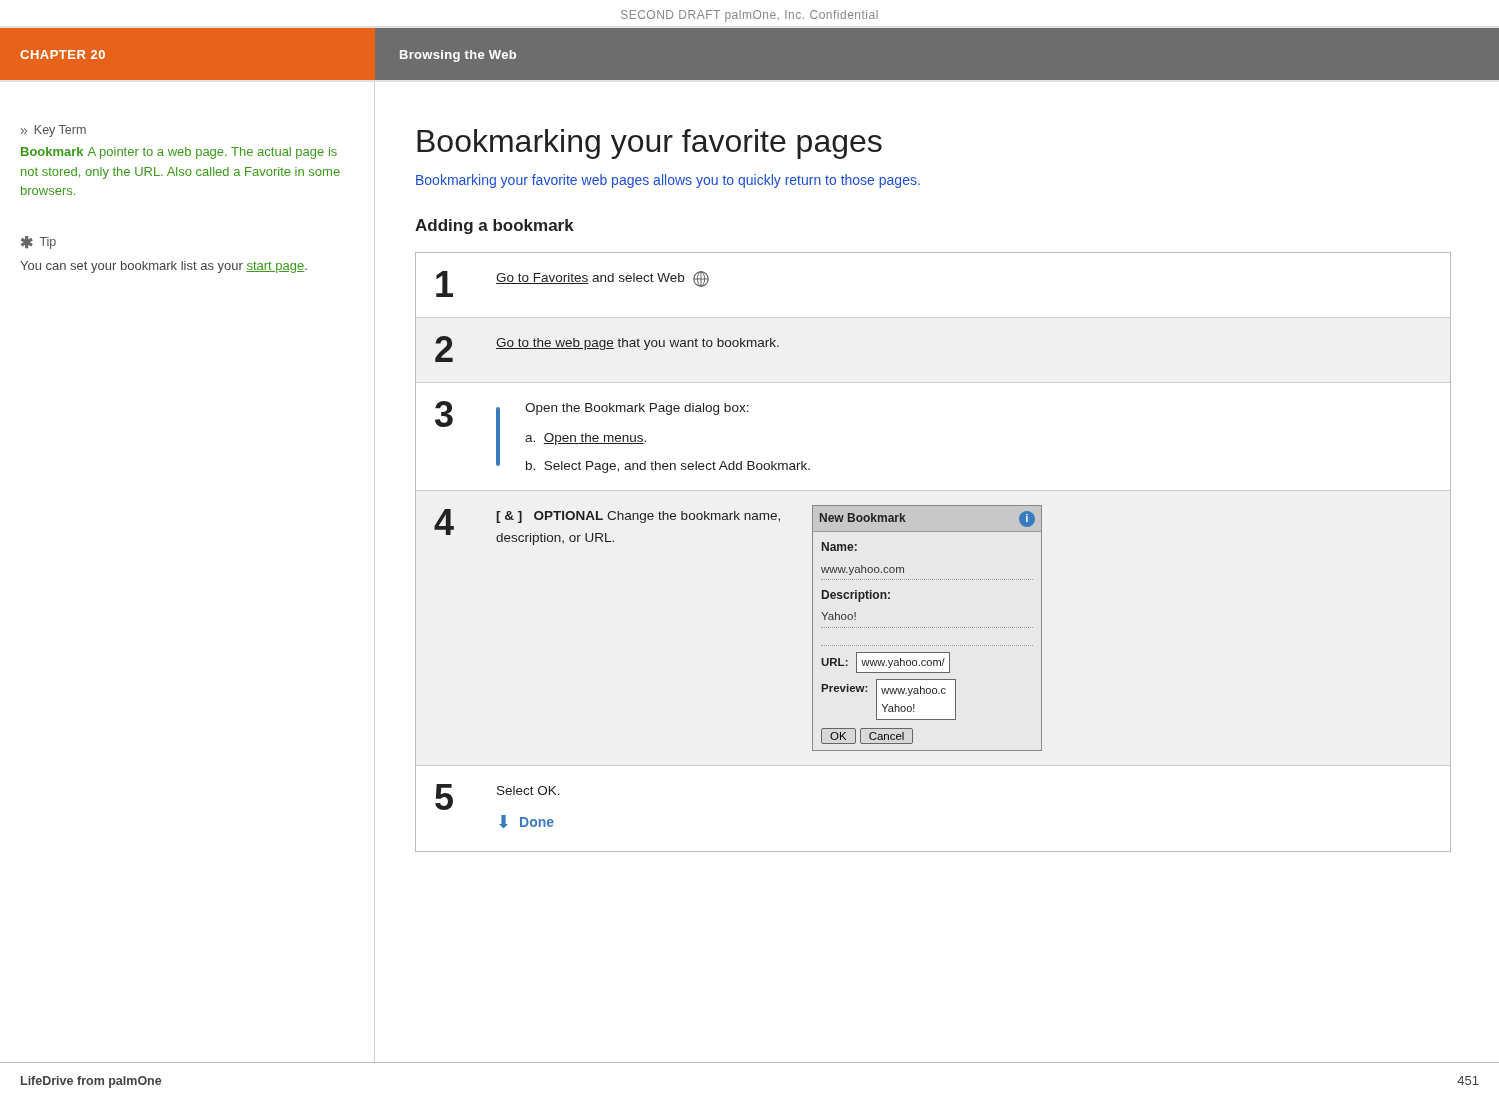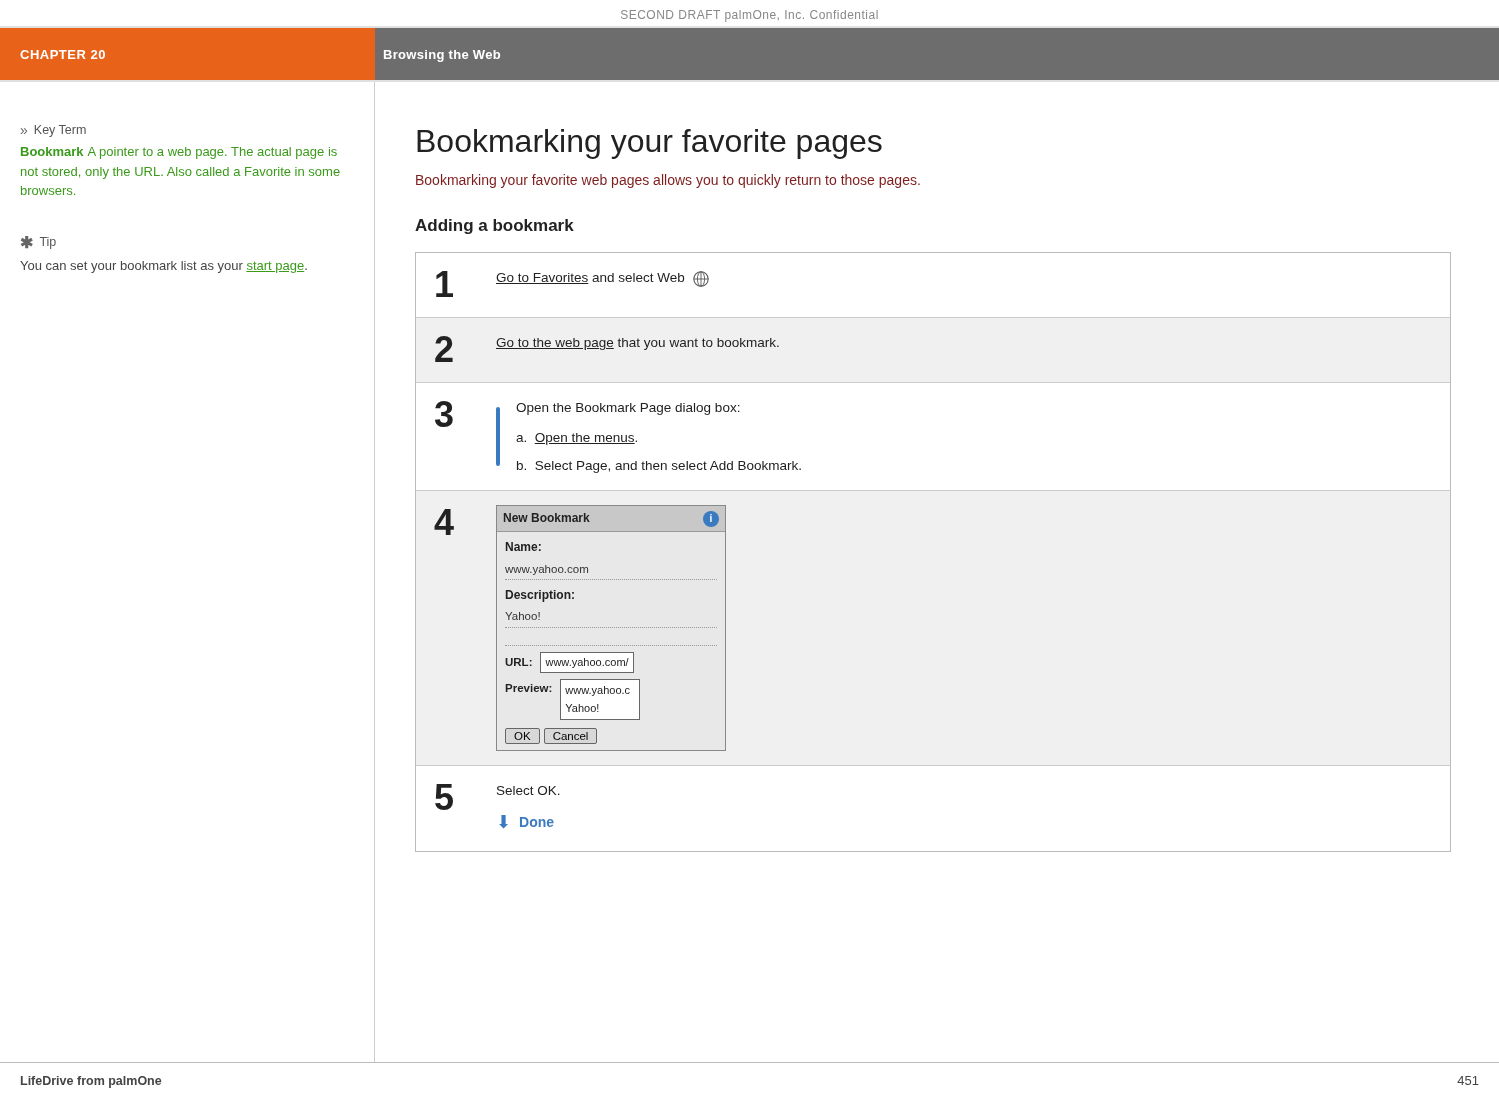--- a/index.html
+++ b/index.html
@@ -46,7 +46,7 @@
       flex: 1;
       display: flex;
       align-items: center;
-      padding-left: 8px;
+      padding-left: 24px;
       font-weight: bold;
       letter-spacing: 0.3px;
     }

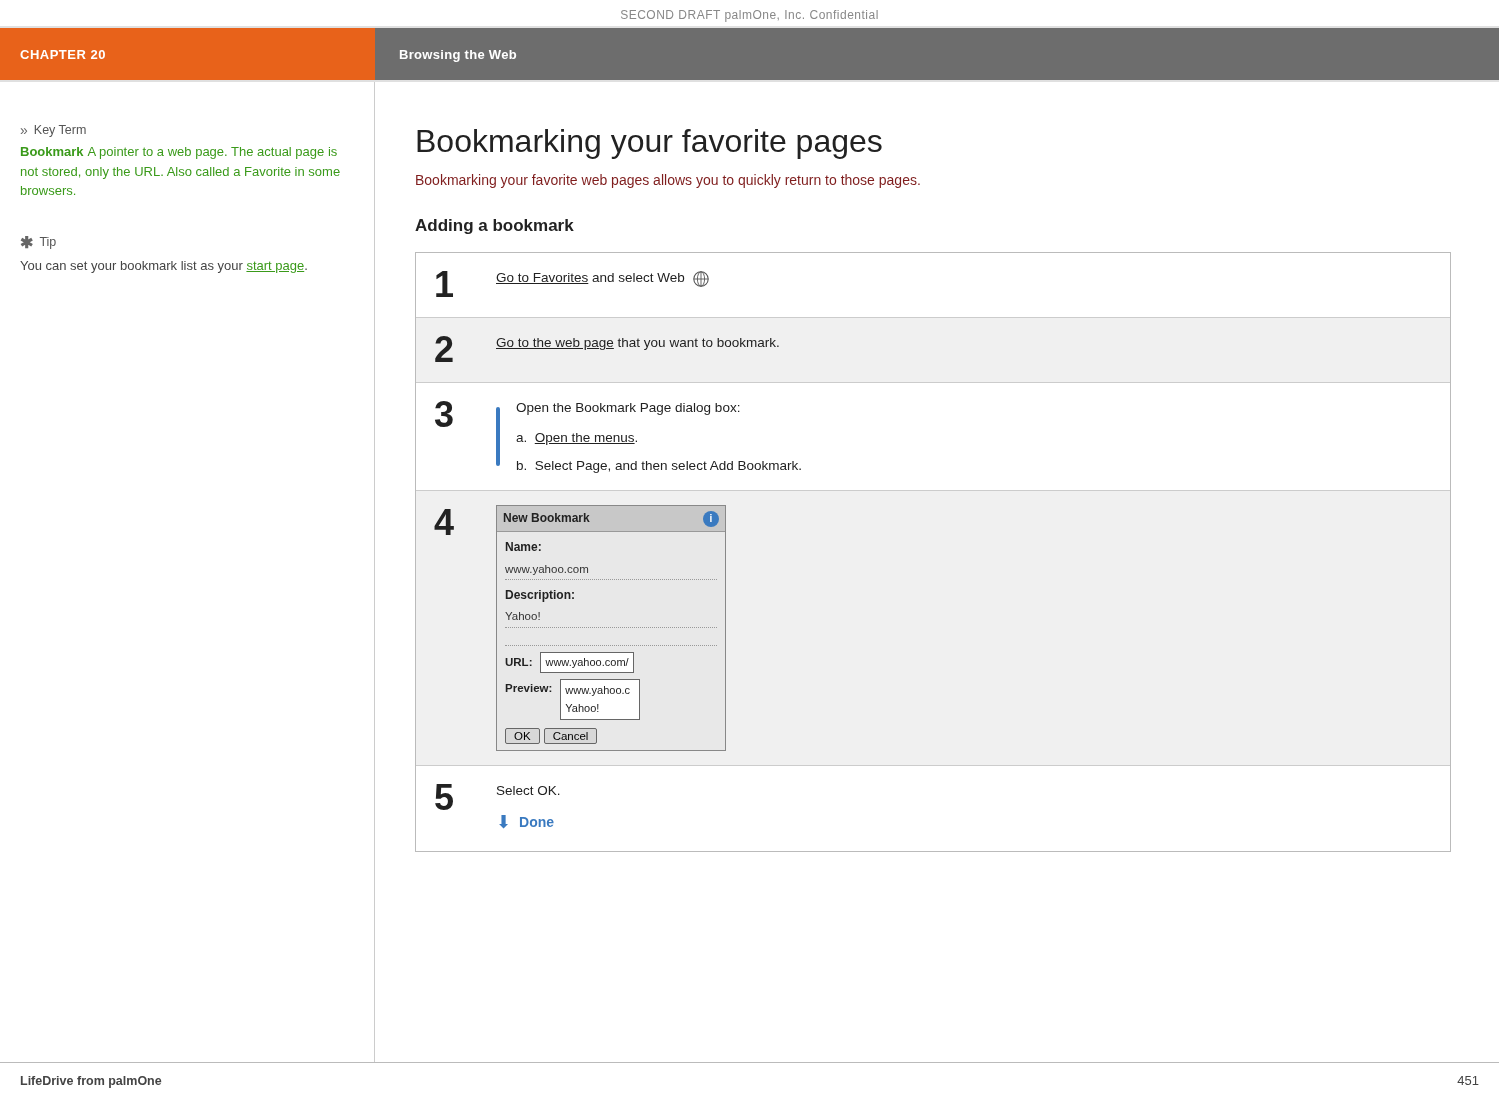--- a/index.html
+++ b/index.html
@@ -137,7 +137,7 @@
 
     .page-subtitle {
       font-size: 14px;
-      color: #7f1d1d;
+      color: #1d4ed8;
       margin-bottom: 28px;
     }
 

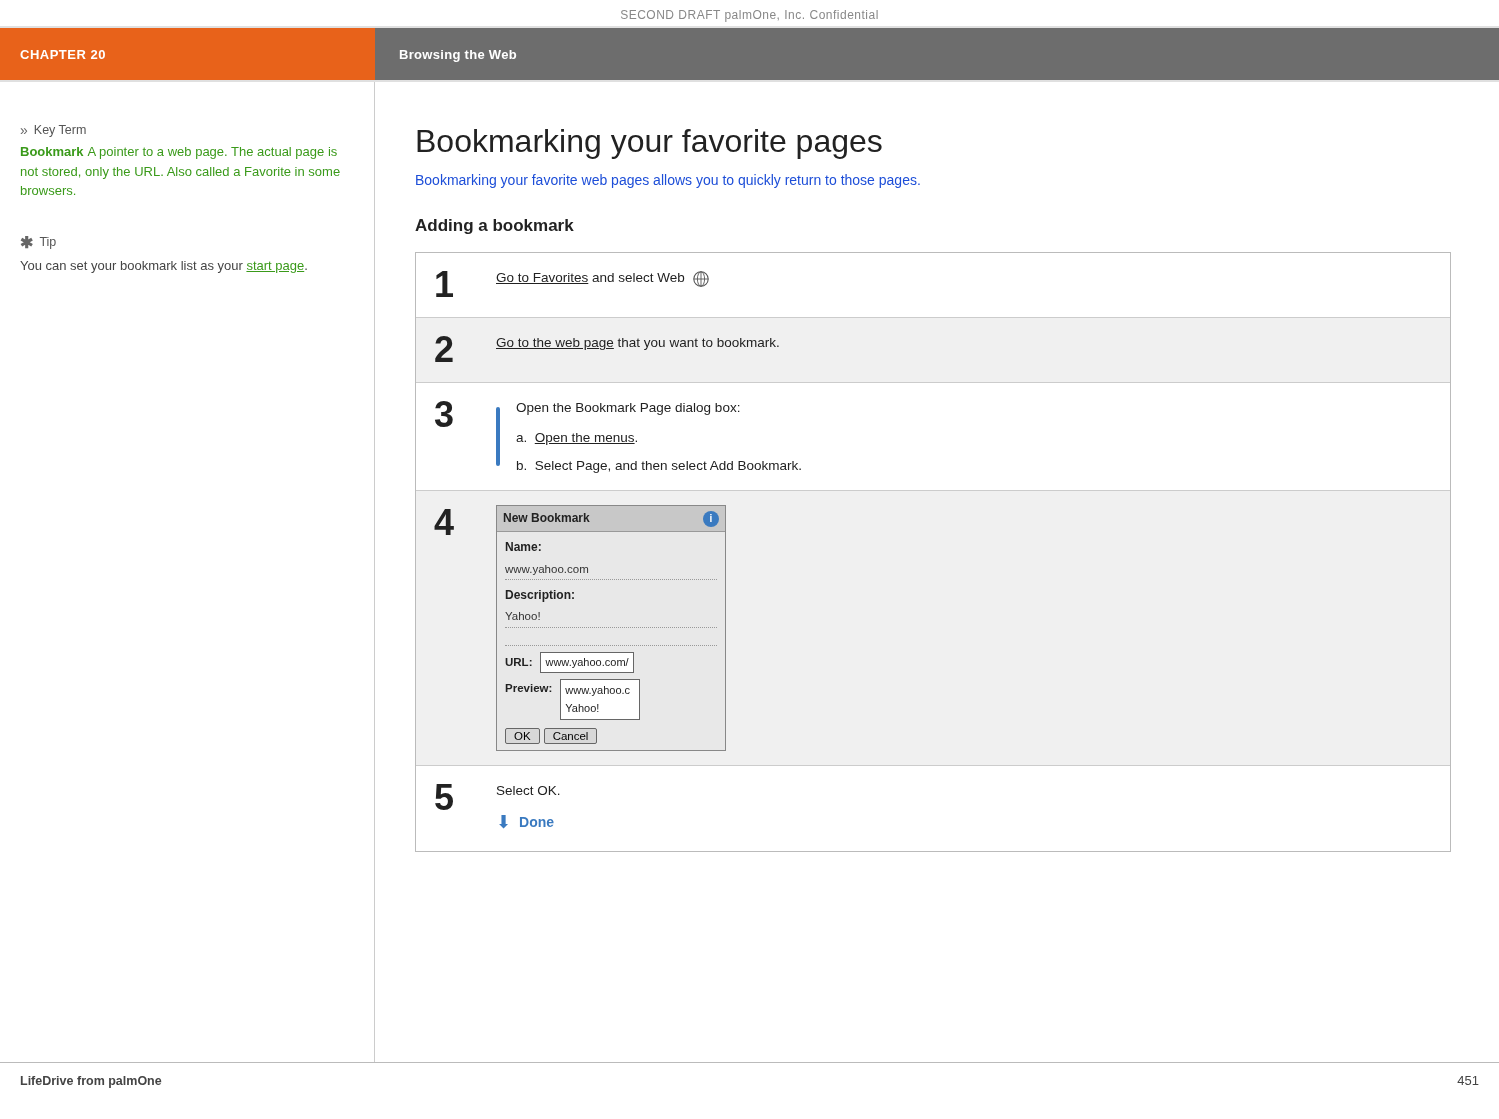--- a/index.html
+++ b/index.html
@@ -406,7 +406,7 @@
       <div class="step-row">
         <div class="step-number">3</div>
         <div class="step-content">
-          <div style="display:flex;align-items:flex-start;gap:6px">
+          <div style="display:flex;align-items:flex-start;gap:15px">
             <div class="step-3-divider"></div>
             <div>
               <div>Open the Bookmark Page dialog box:</div>

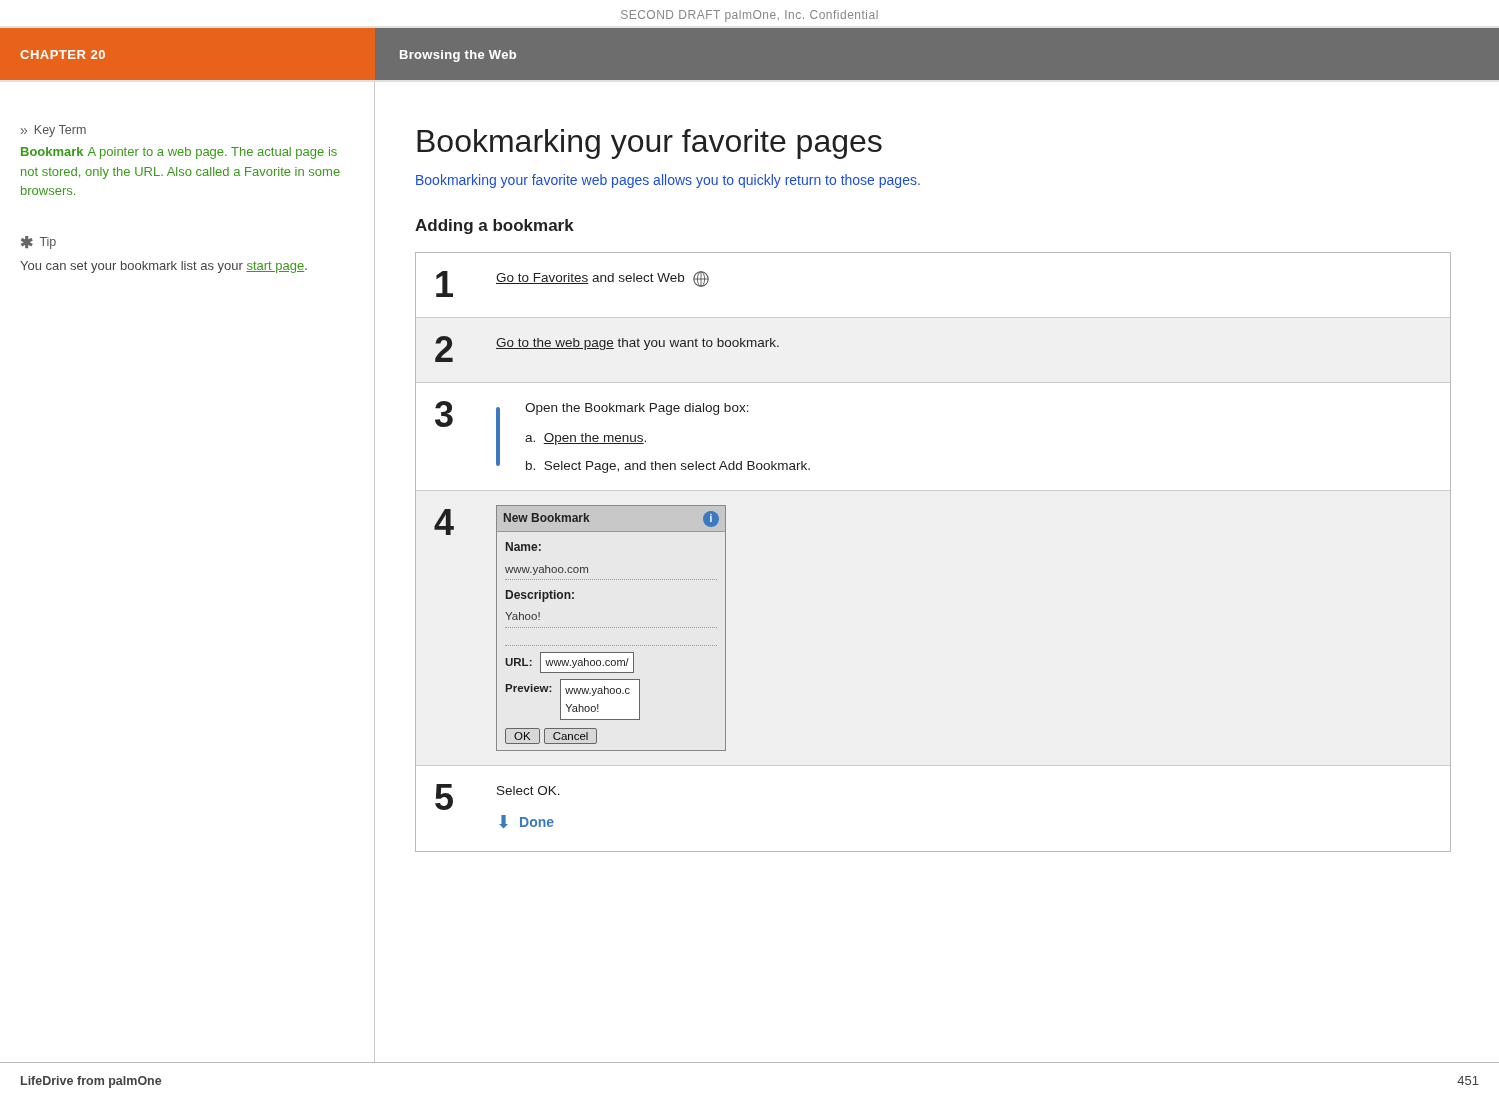--- a/index.html
+++ b/index.html
@@ -425,6 +425,12 @@
         <div class="step-number">4</div>
         <div class="step-content">
           <div class="step-4-content">
+            <div style="flex:1;max-width:300px;">
+              <span class="optional-tag">[ &amp; ]</span>
+              <span>&nbsp;</span>
+              <span class="optional-tag">OPTIONAL</span>
+              <span>  Change the bookmark name, description, or URL.</span>
+            </div>
 
             <div class="bookmark-dialog">
               <div class="bookmark-dialog-header">

